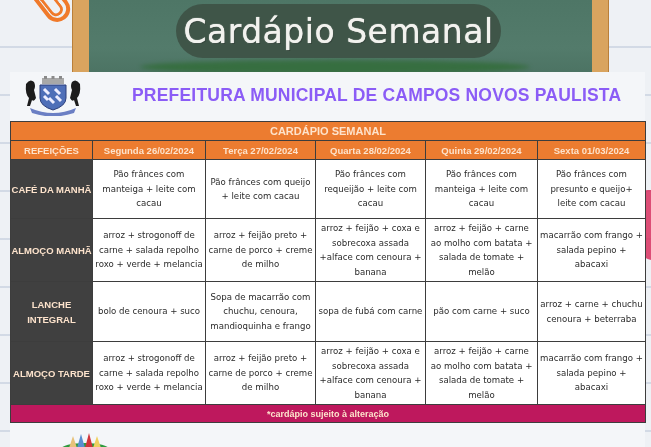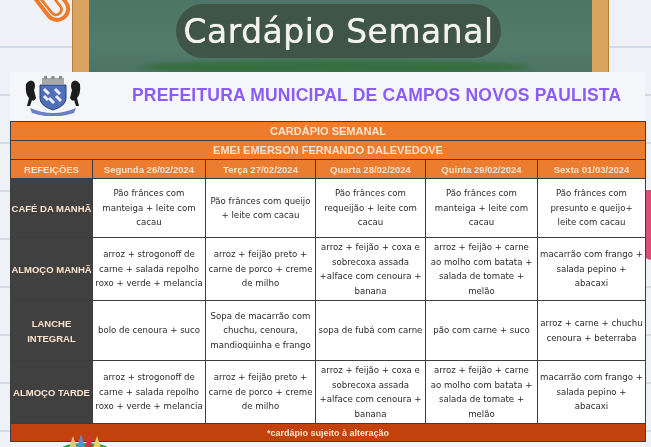--- a/index.html
+++ b/index.html
@@ -159,9 +159,6 @@
         <tr class="banner-row">
       <td colspan="6">CARDÁPIO SEMANAL</td>
     </tr>
-    <tr class="banner-row">
-      <td colspan="6">EMEI EMERSON FERNANDO DALEVEDOVE</td>
-    </tr>
     <tr class="head-row">
       <th>REFEIÇÕES</th>
       <th>Segunda 26/02/2024</th>

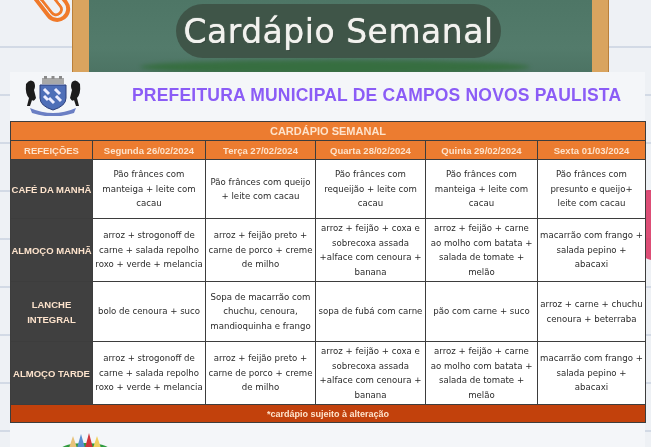--- a/index.html
+++ b/index.html
@@ -103,7 +103,7 @@
   .r3 td { height:60px; }
   .r4 td { height:63px; }
   .footer-row td {
-    background:#c2410c; color:#fde3cc; font-weight:bold;
+    background:#be185d; color:#fde3cc; font-weight:bold;
     font-size:9px; height:18px; border-left:none; border-right:none;
     font-family:"Liberation Sans", sans-serif;
   }

